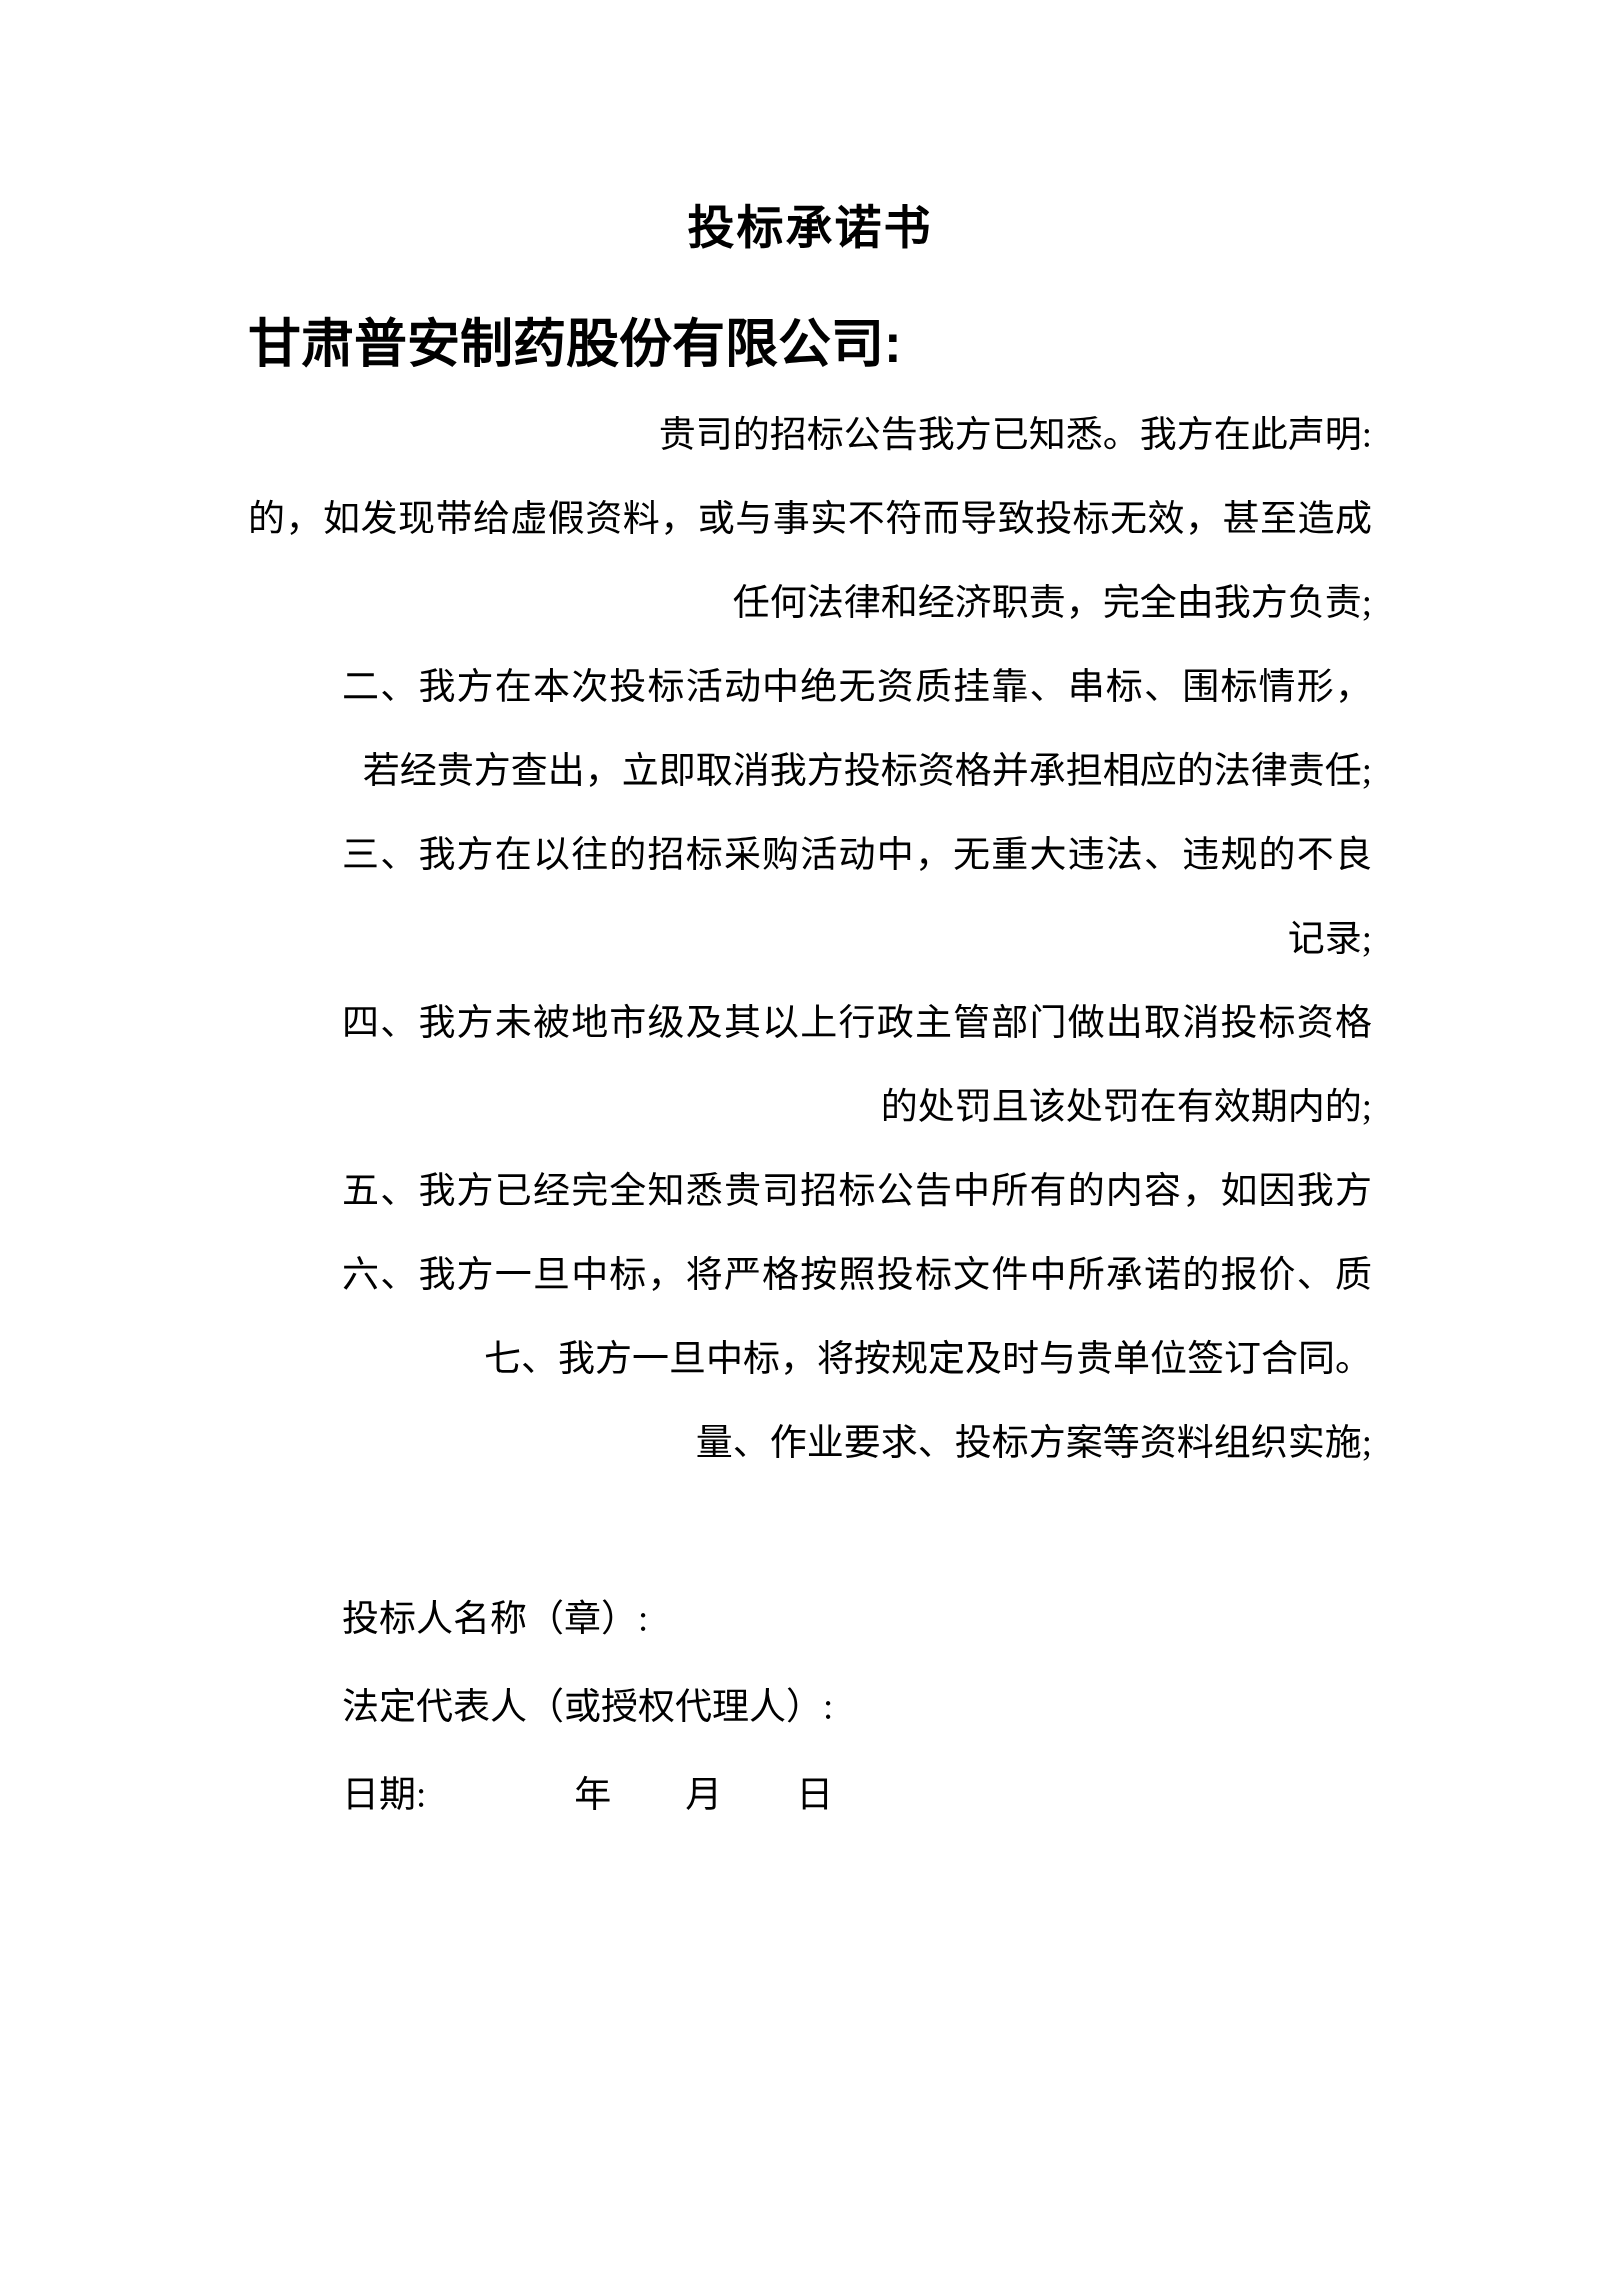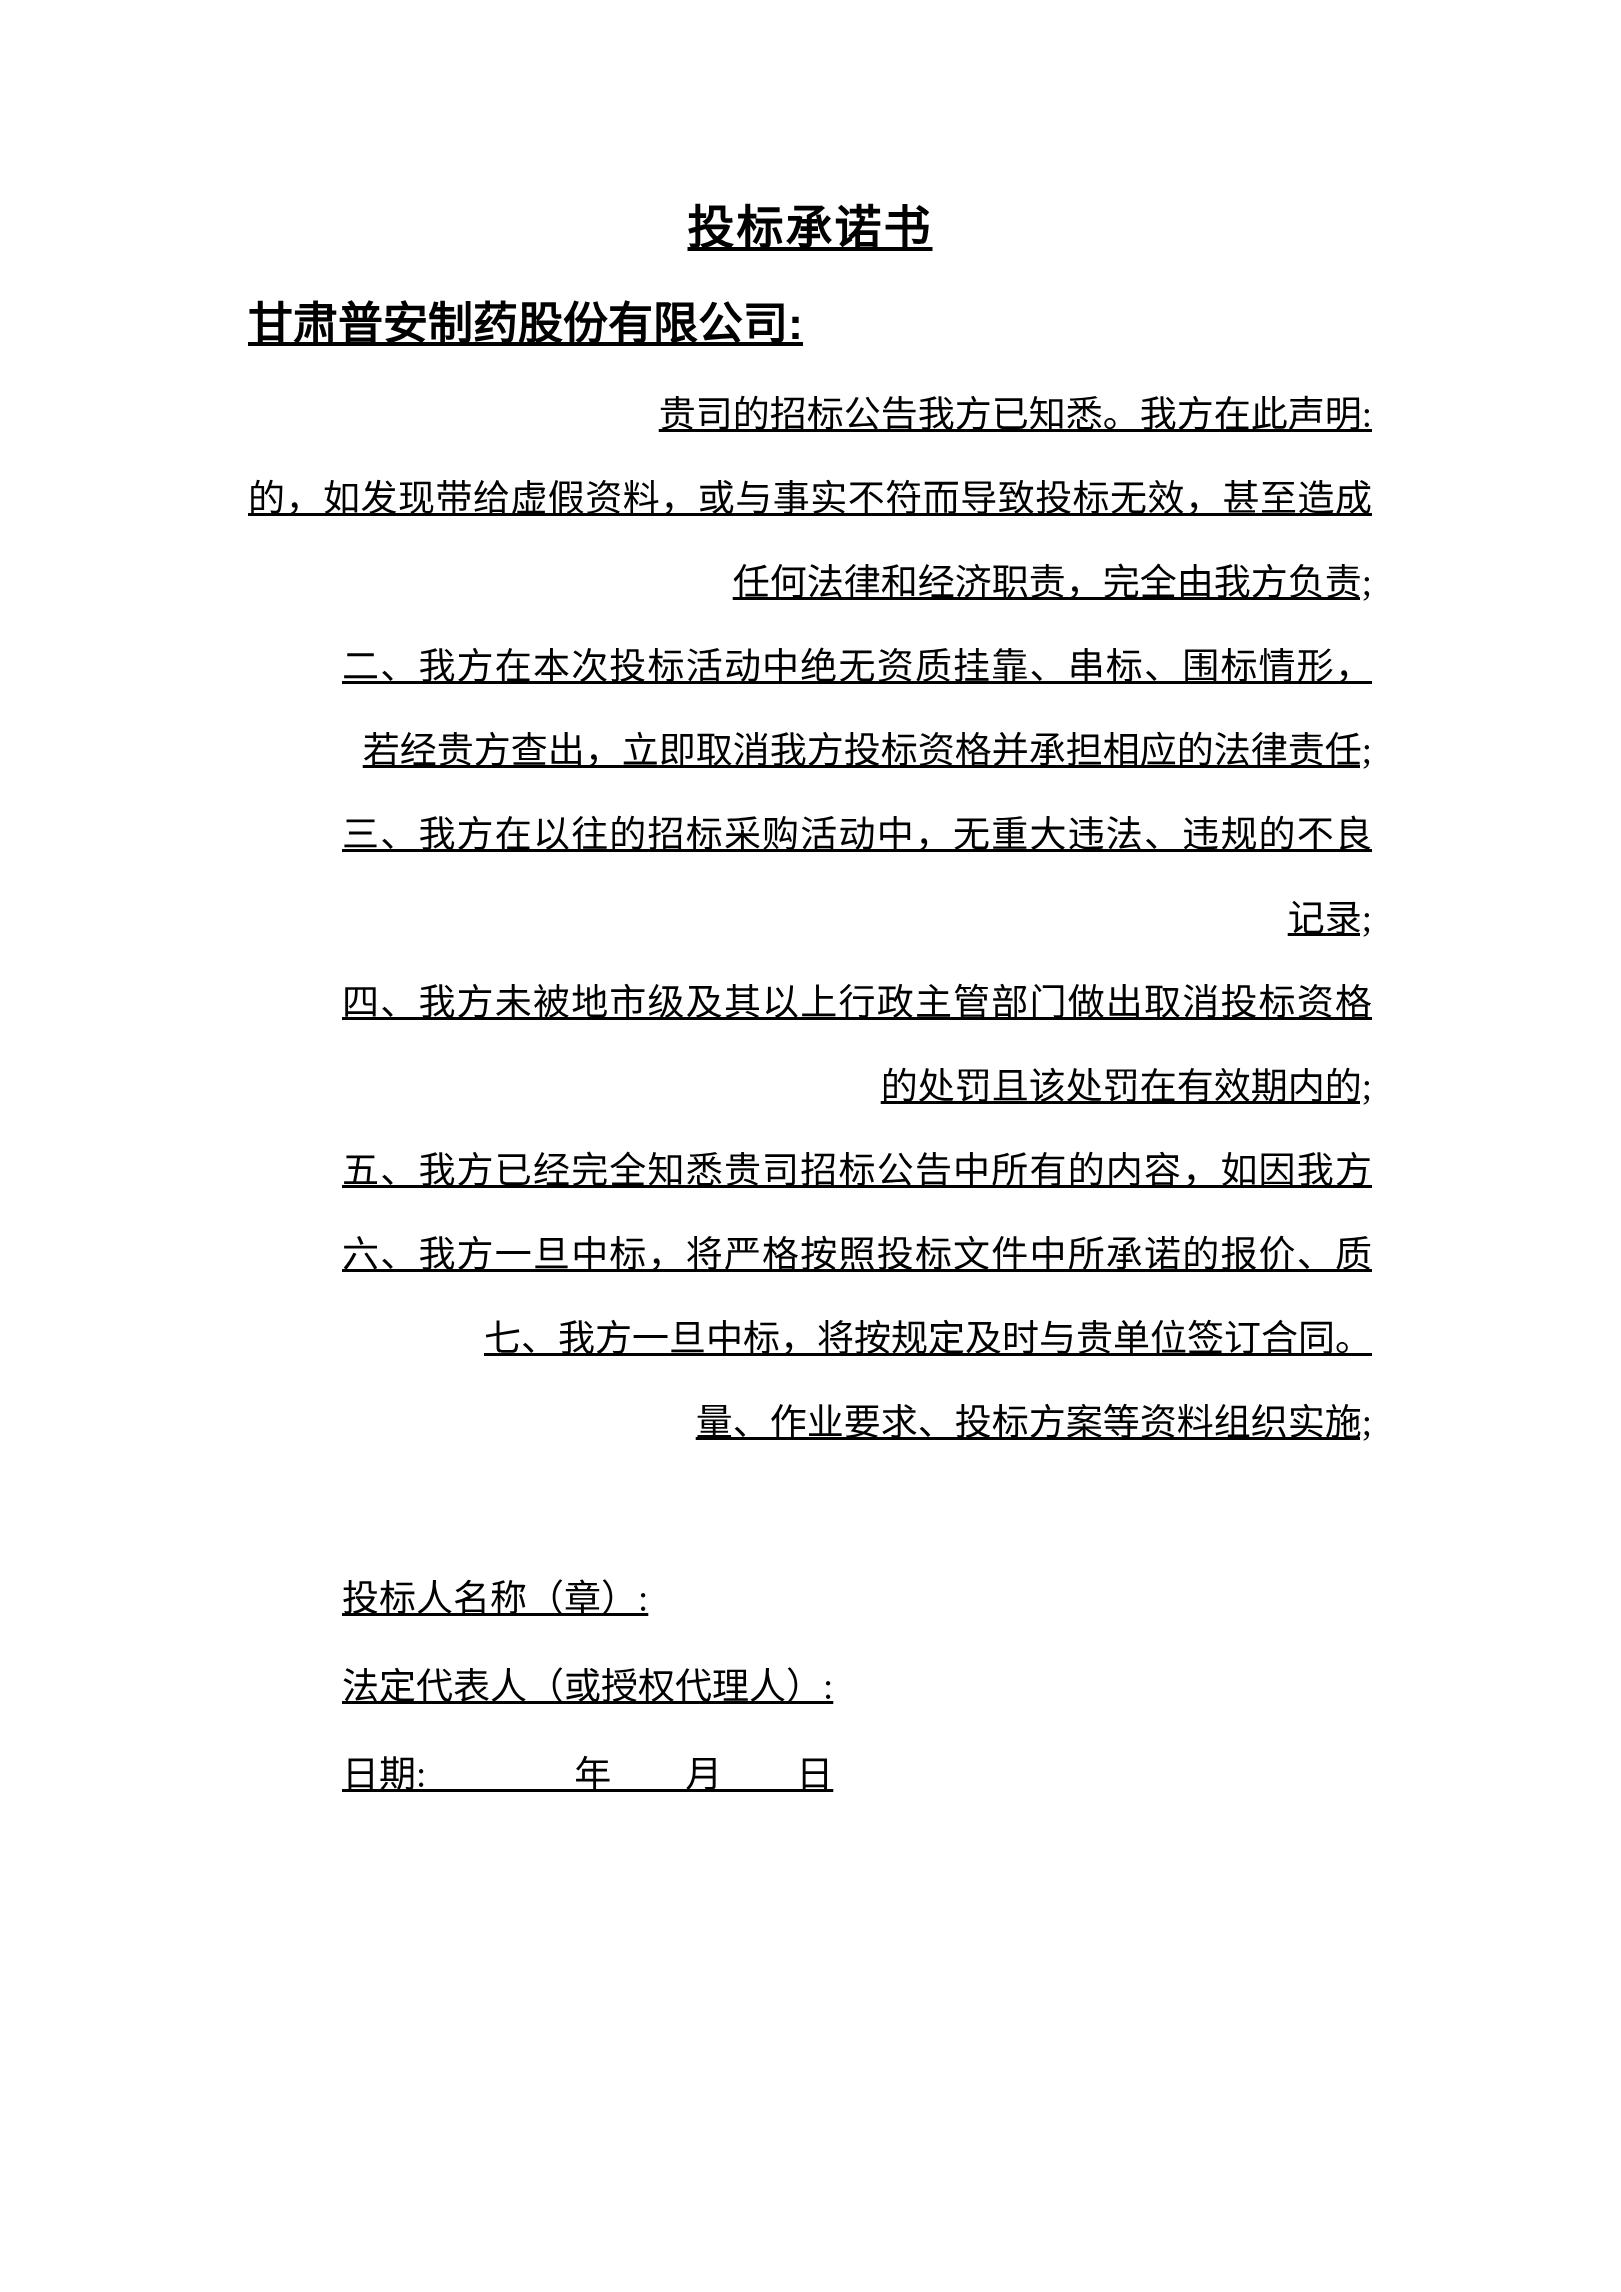--- a/index.html
+++ b/index.html
@@ -20,7 +20,6 @@
     box-sizing: border-box;
     padding: 0 249px 0 248px;
     color: #000000;
-    text-decoration: underline;
   }
   .doc-title {
     margin: 0;

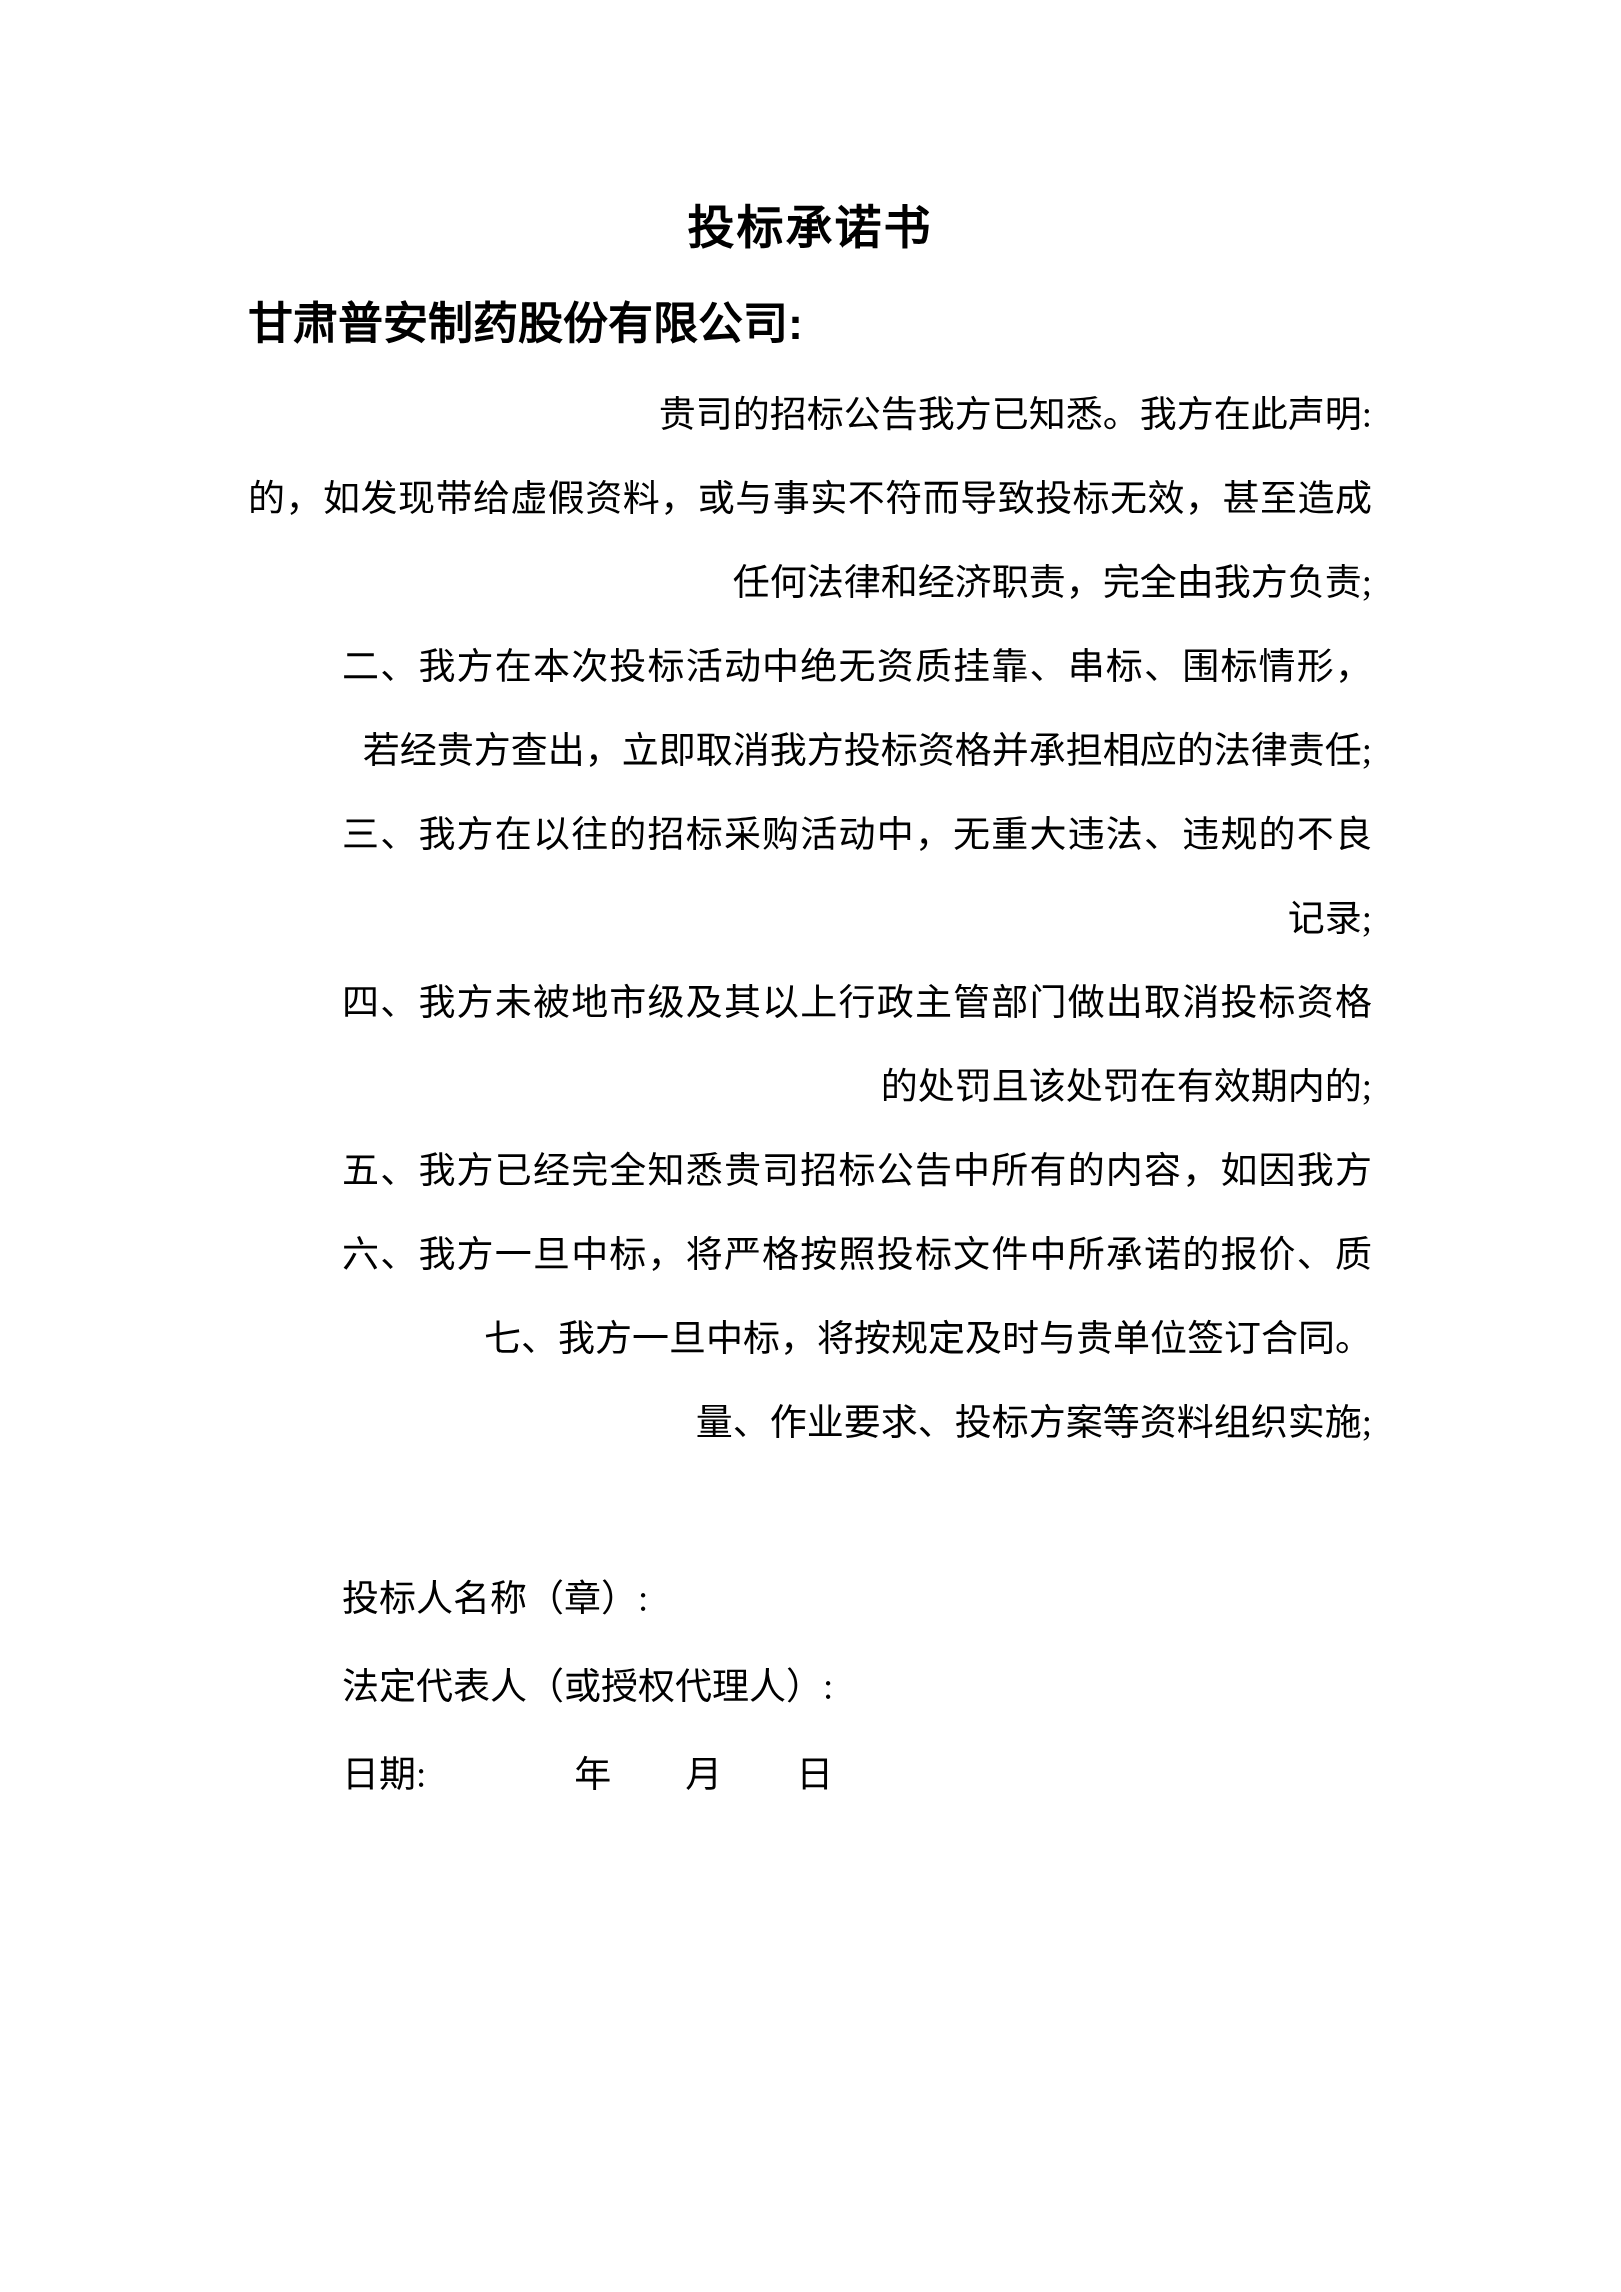--- a/index.html
+++ b/index.html
@@ -33,10 +33,10 @@
     white-space: nowrap;
   }
   .salutation {
-    margin-top: 39px;
+    margin-top: 59px;
     font-family: "Liberation Sans", "DejaVu Sans", sans-serif;
     font-weight: bold;
-    font-size: 45px;
+    font-size: 53px;
     line-height: 55px;
     white-space: nowrap;
   }

